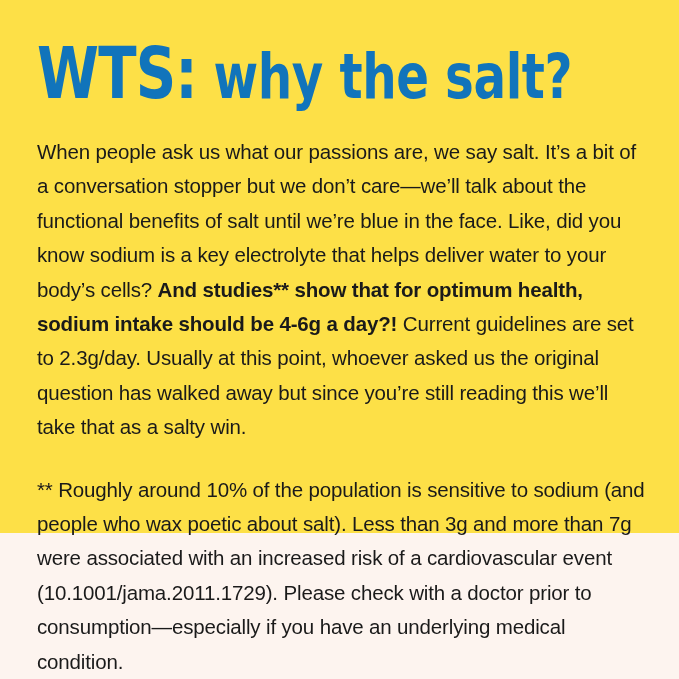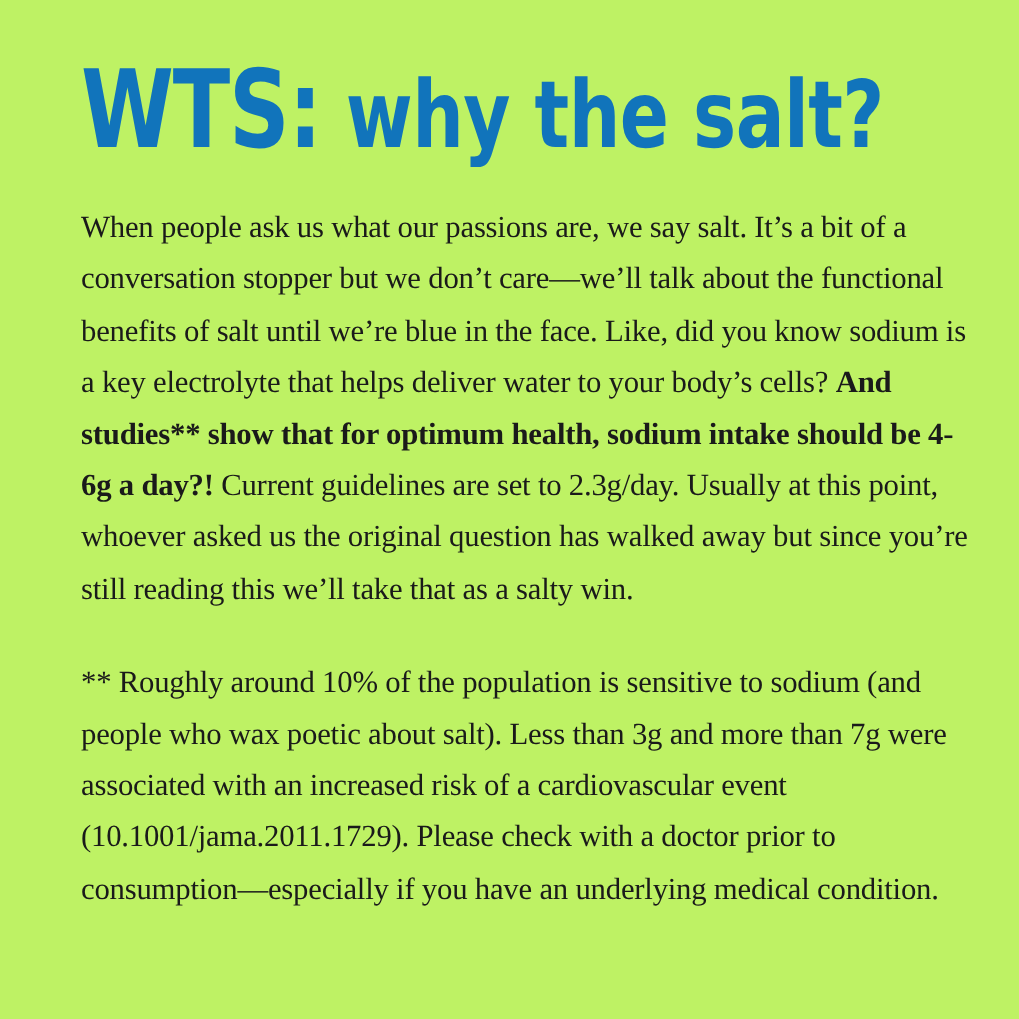--- a/index.html
+++ b/index.html
@@ -17,10 +17,10 @@
   .page {
     position: relative;
     width: 679px;
-    height: 679px;
-    background: #bef264;
+    height: 533px;
+    background: #fde047;
     box-sizing: border-box;
-    padding: 0 29px 0 54px;
+    padding: 0 29px 0 37px;
   }
   .headline {
     margin: 0;

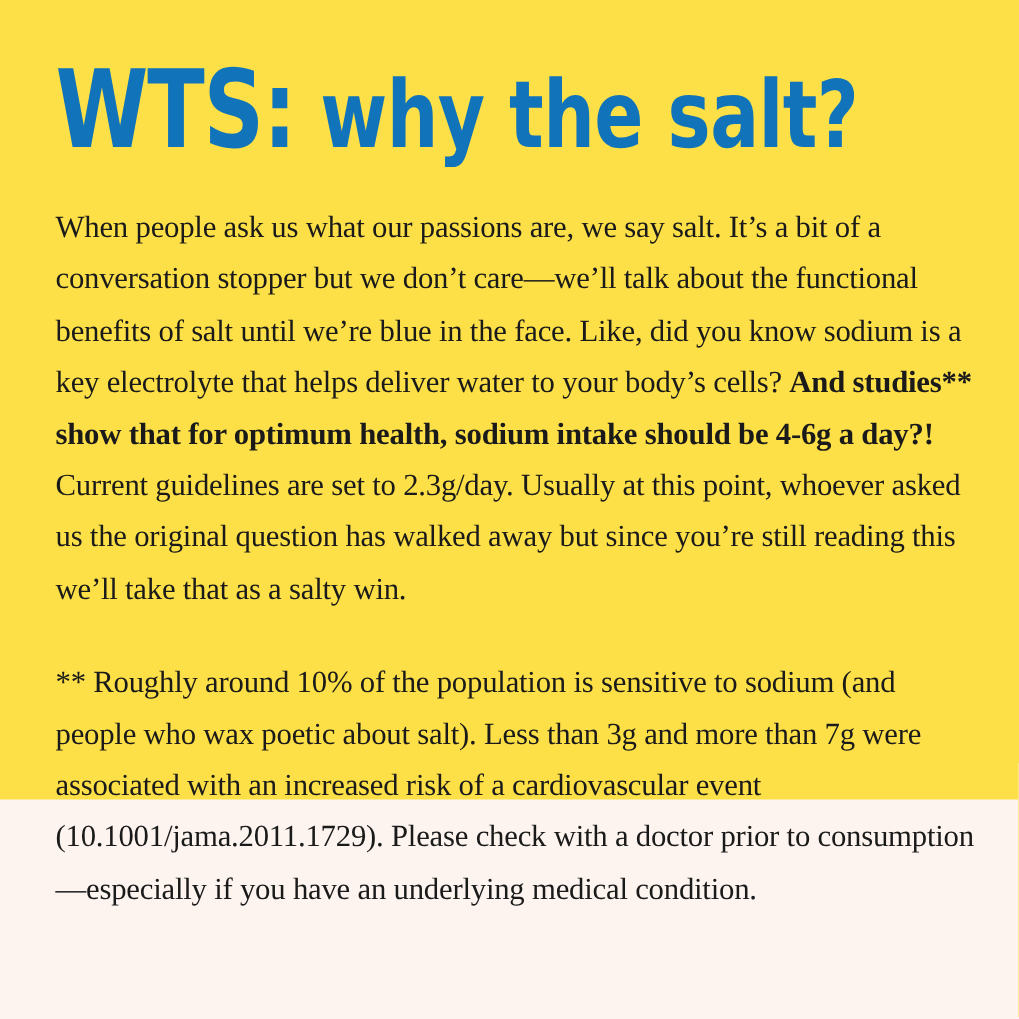--- a/index.html
+++ b/index.html
@@ -48,7 +48,7 @@
     margin: 0;
     padding-top: 24px;
     color: #1A1A1A;
-    font-family: Liberation Serif, serif;
+    font-family: Liberation Sans, sans-serif;
     font-size: 20.5px;
     line-height: 34.4px;
     letter-spacing: -0.15px;

